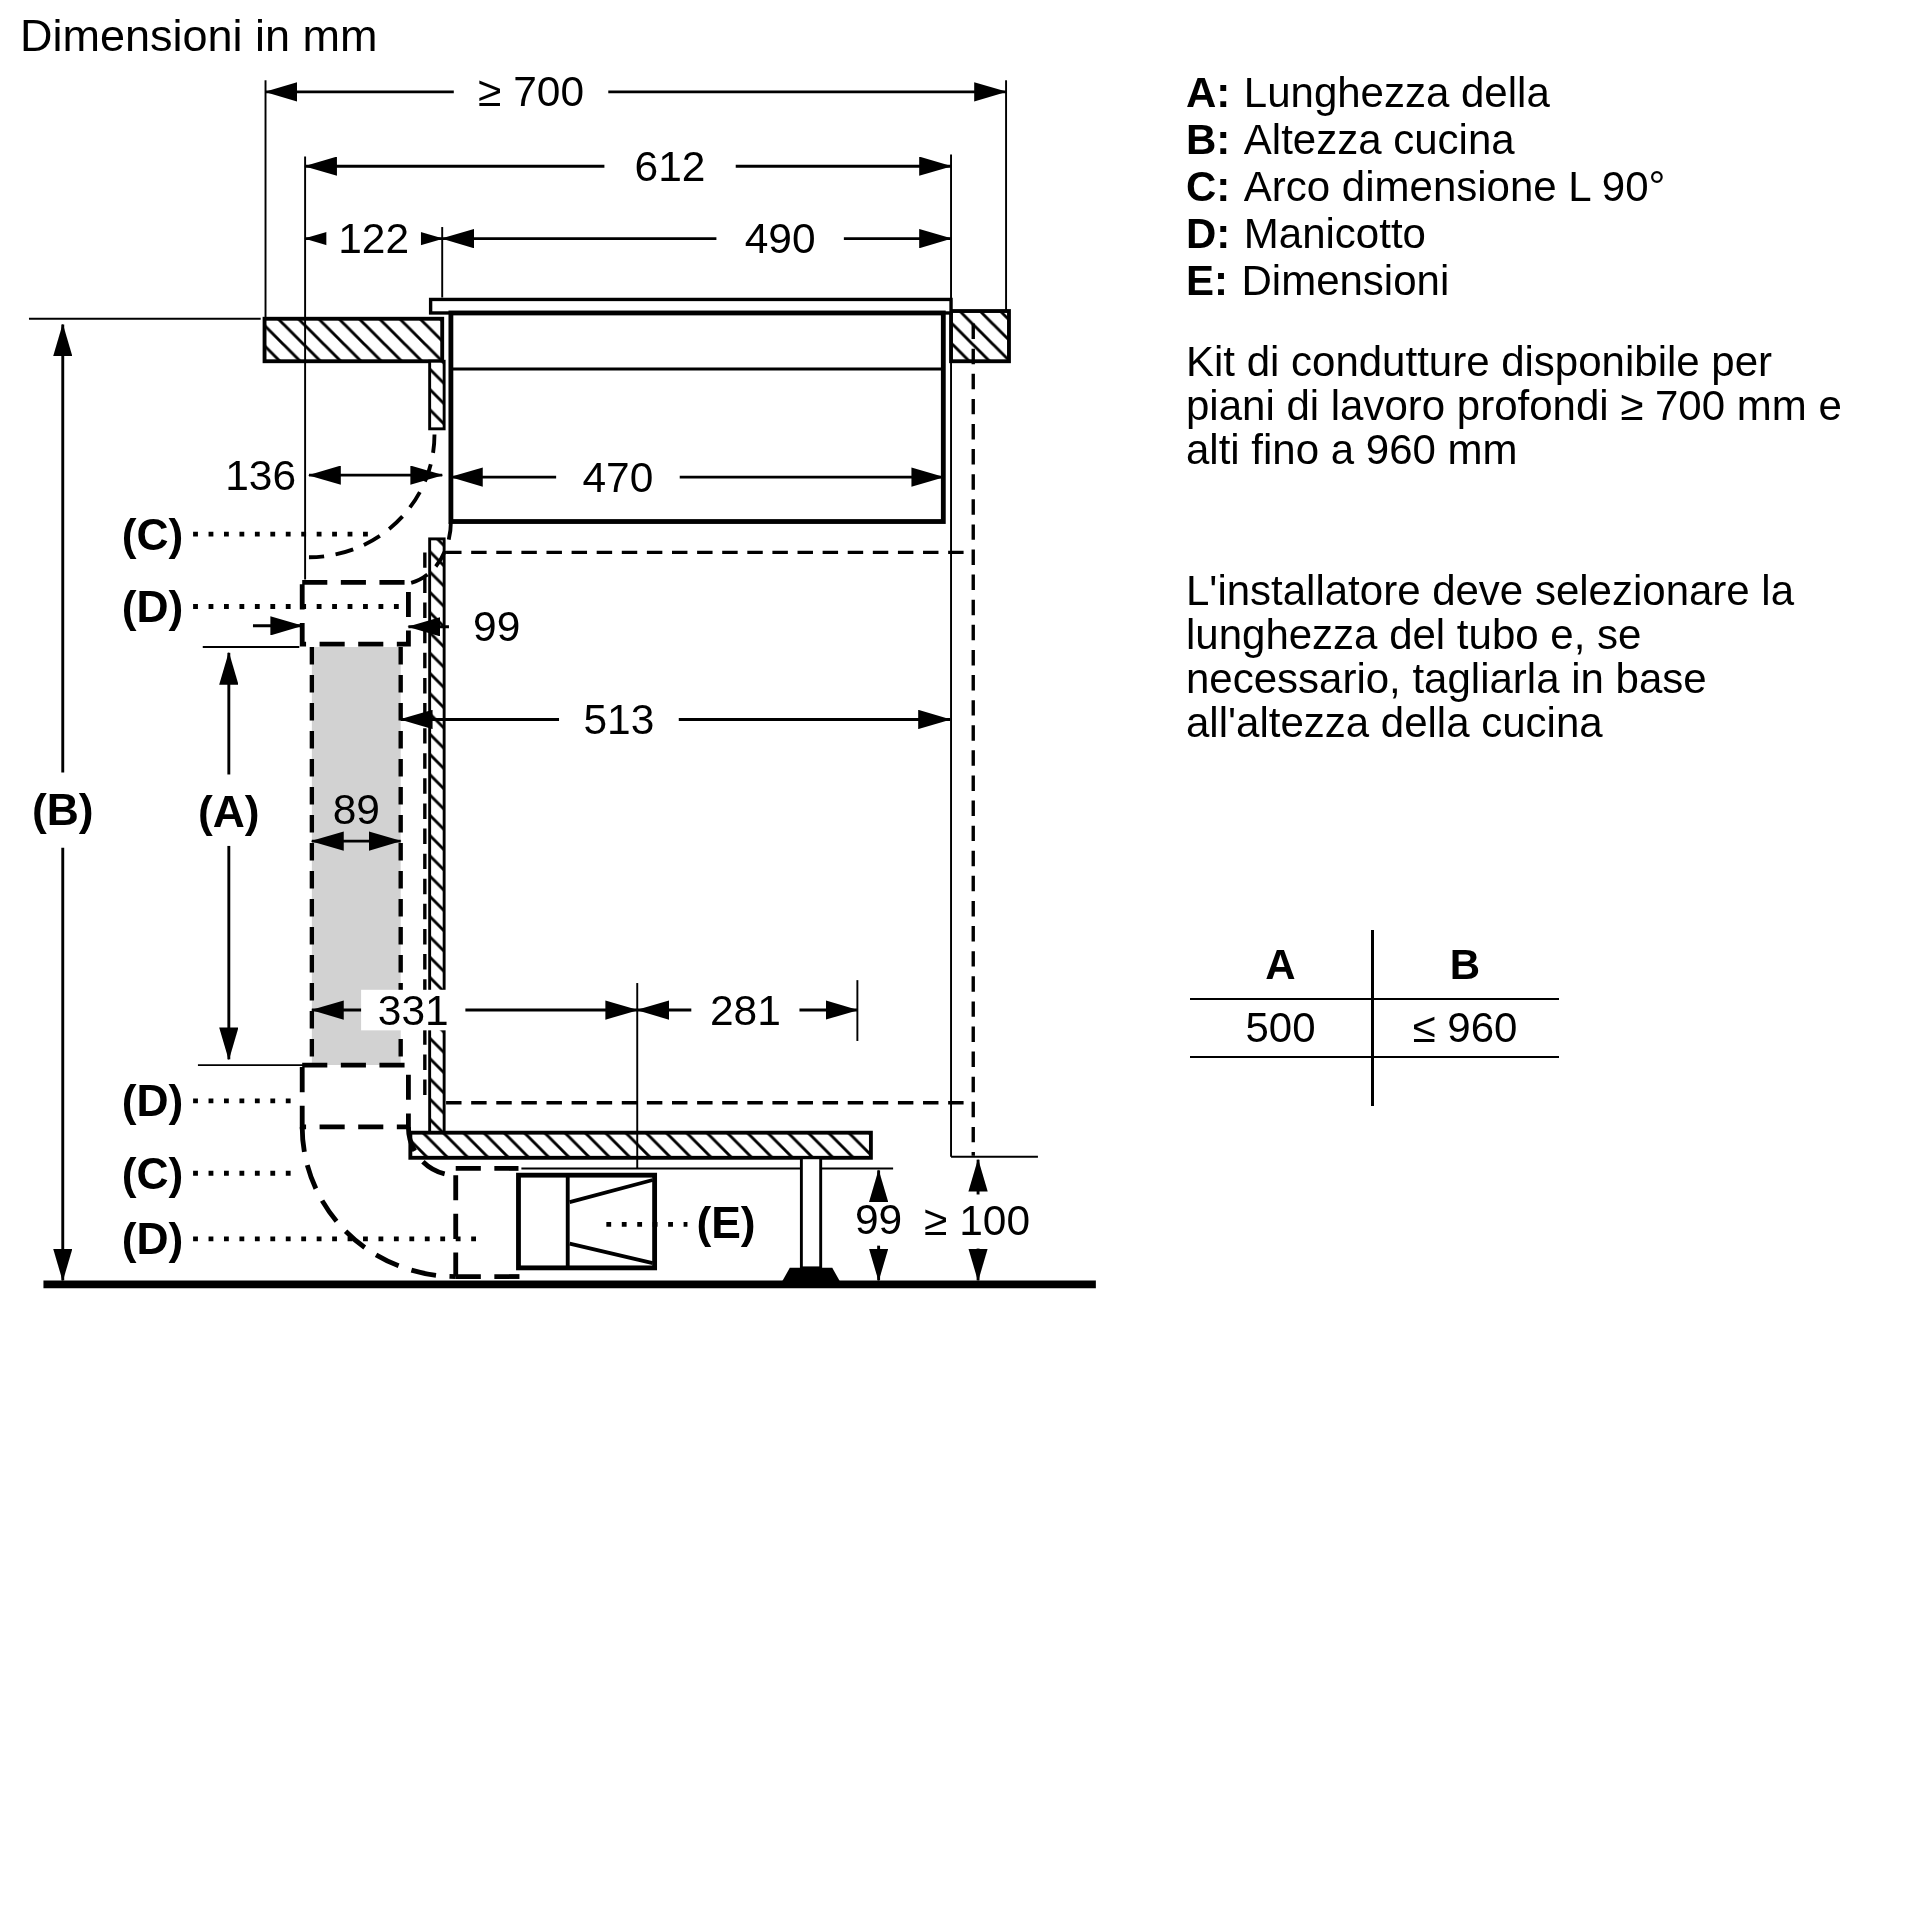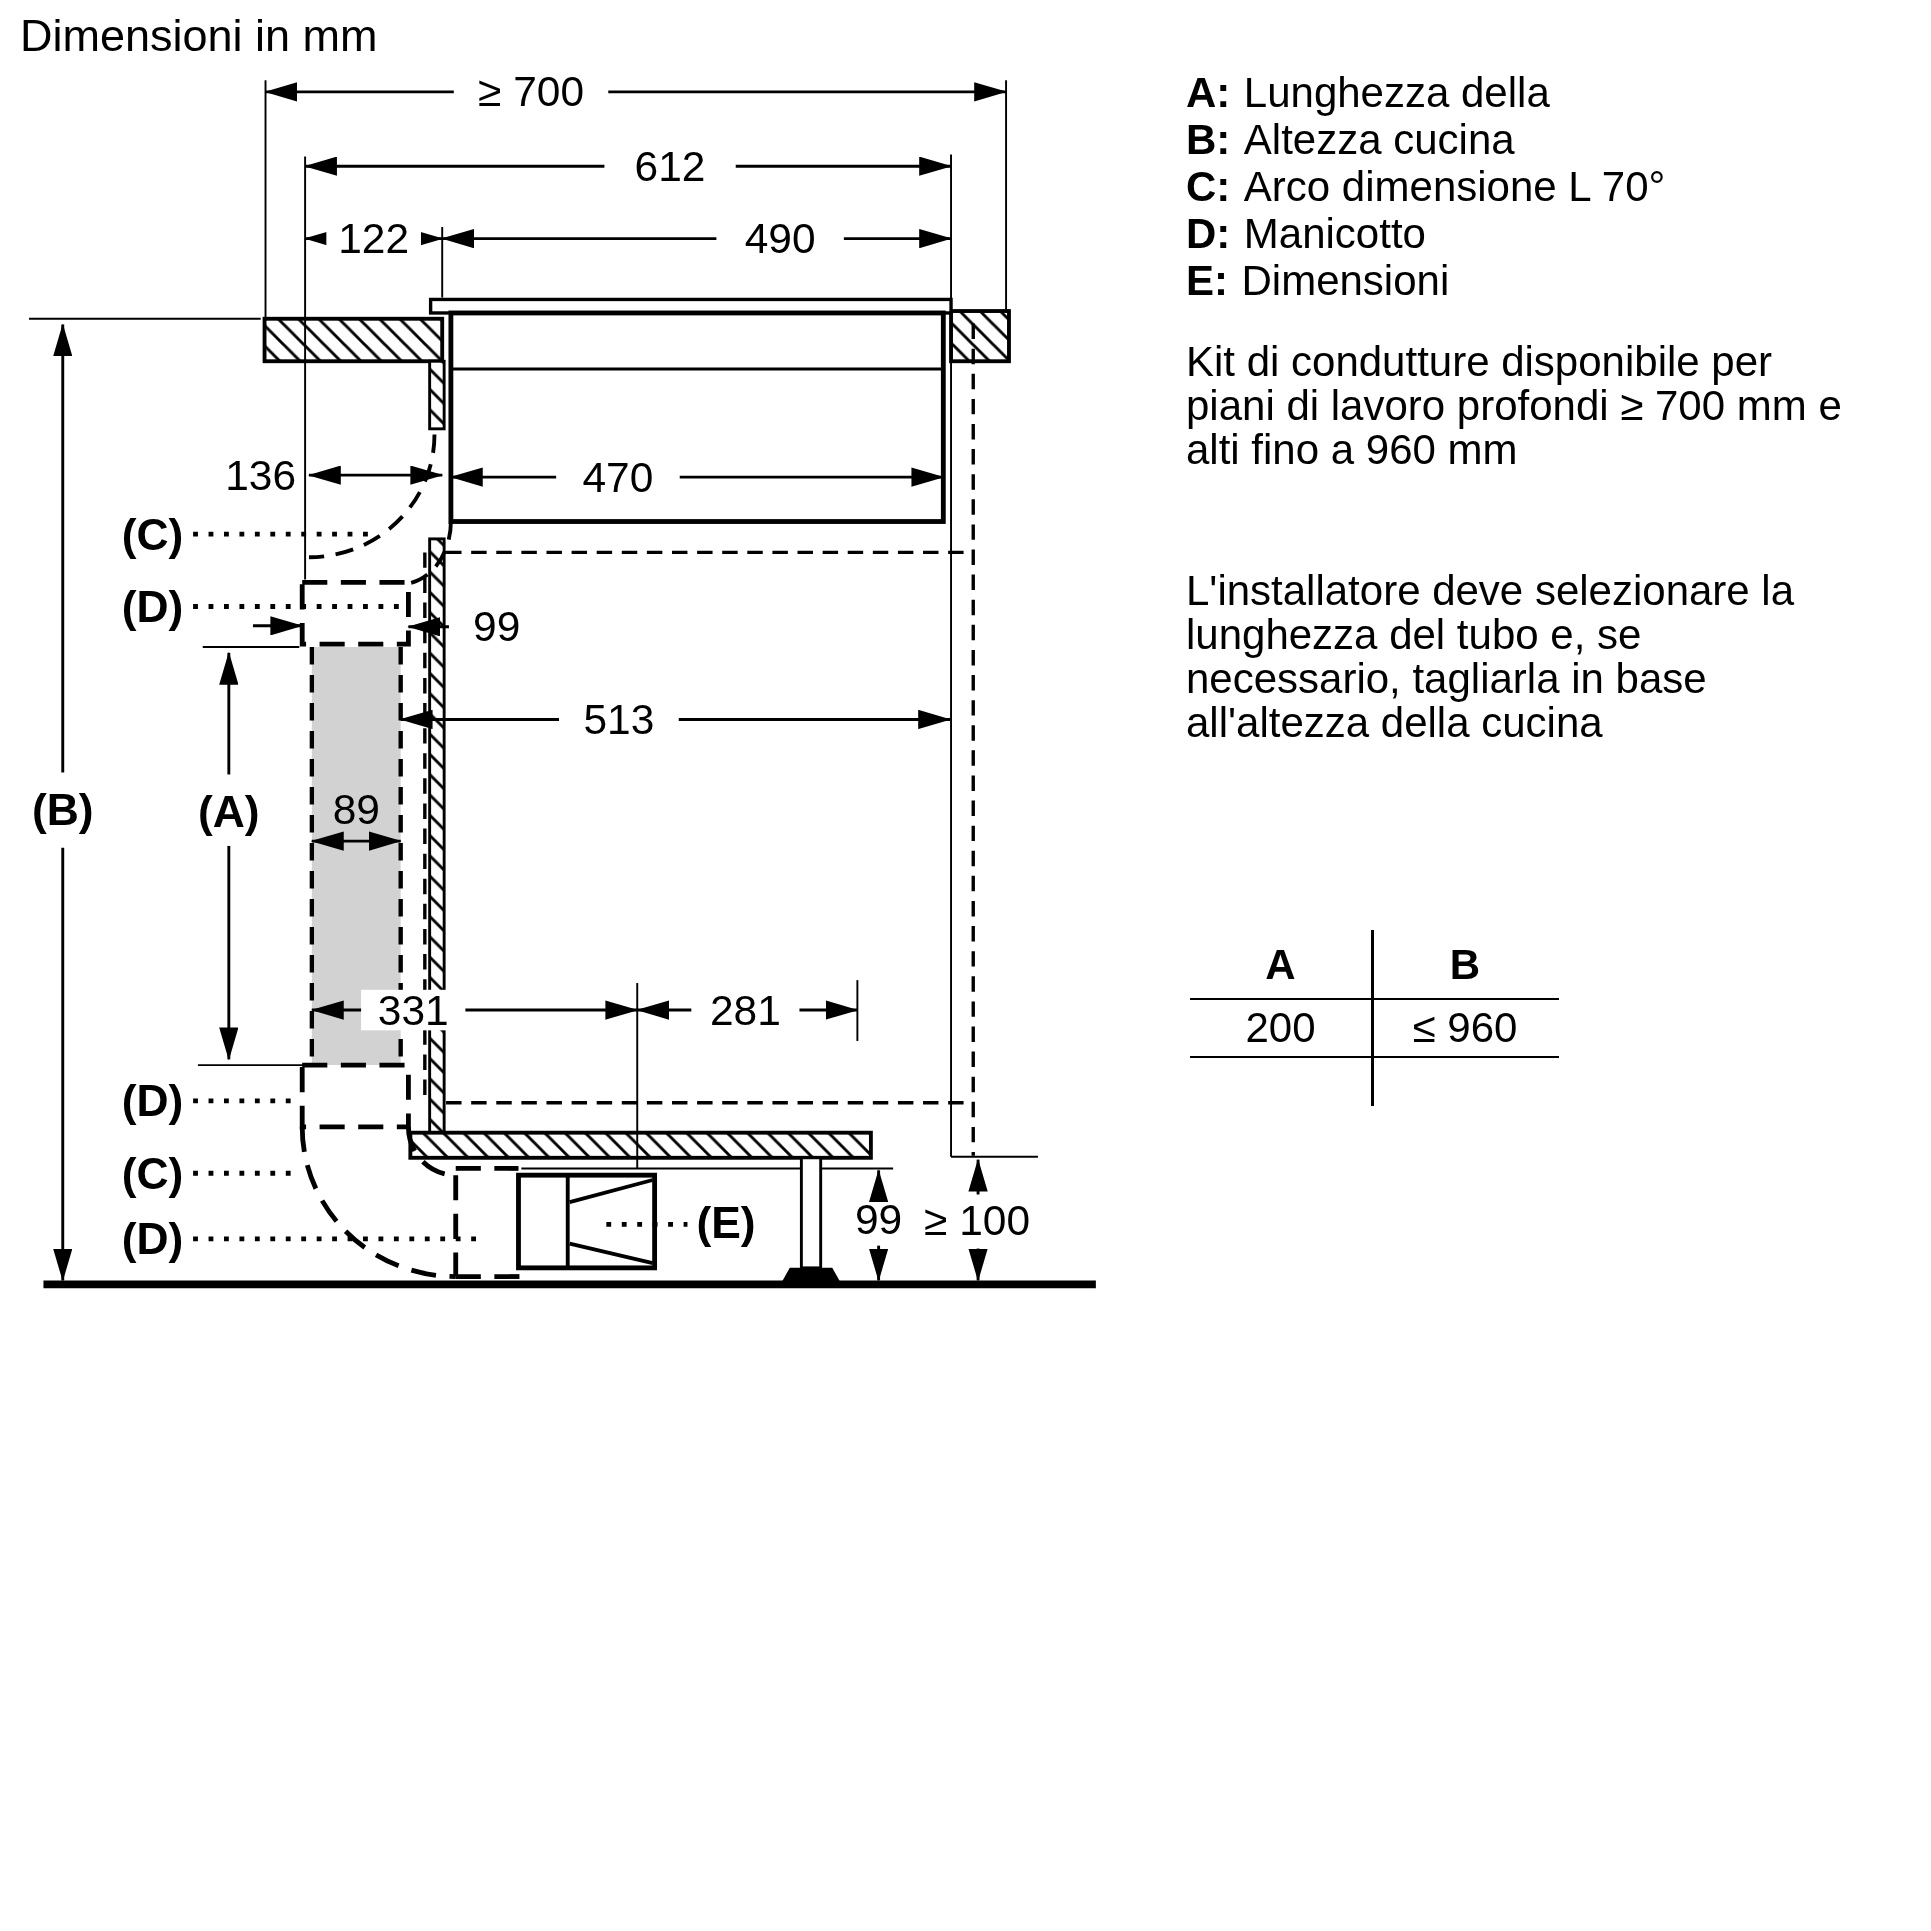--- a/index.html
+++ b/index.html
@@ -197,7 +197,7 @@
 <div class="rightcol legend" style="position:absolute;">
   <div class="row"><span class="k">A:</span><span>Lunghezza della</span></div>
   <div class="row"><span class="k">B:</span><span>Altezza cucina</span></div>
-  <div class="row"><span class="k">C:</span><span>Arco dimensione L 70°</span></div>
+  <div class="row"><span class="k">C:</span><span>Arco dimensione L 90°</span></div>
   <div class="row"><span class="k">D:</span><span>Manicotto</span></div>
   <div class="row"><span class="k">E:</span><span>Dimensioni</span></div>
 </div>

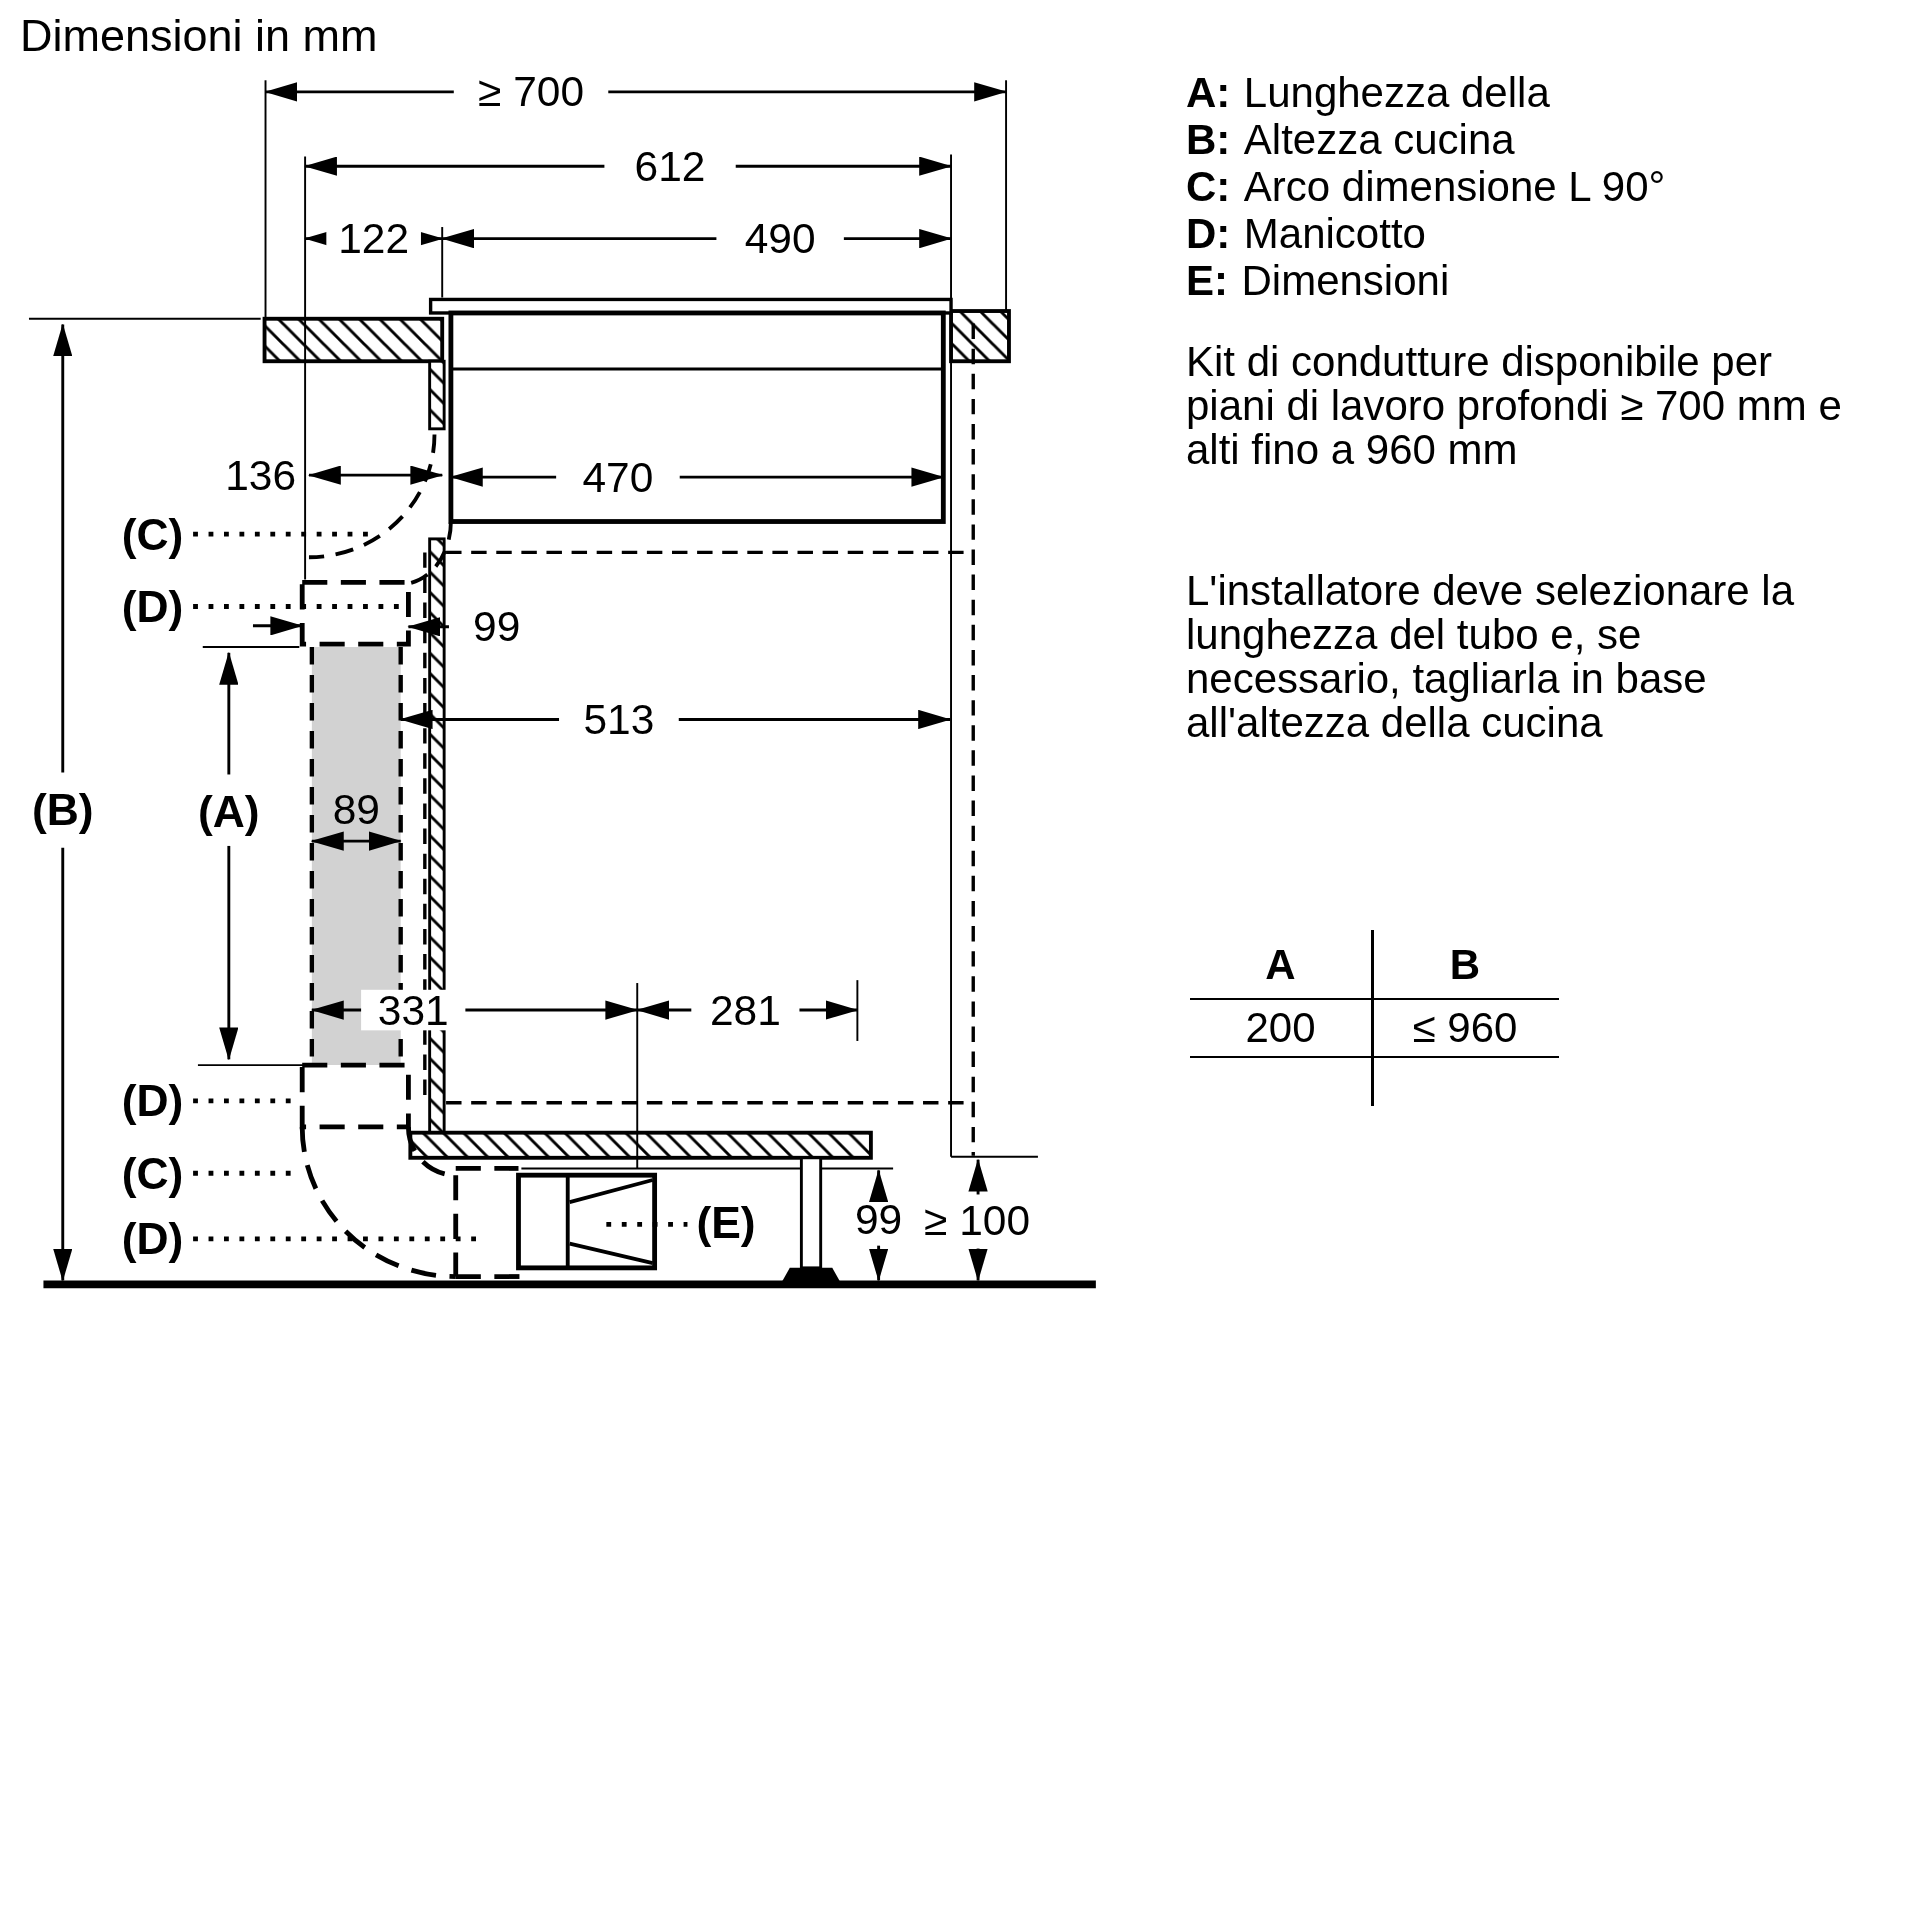--- a/index.html
+++ b/index.html
@@ -222,7 +222,7 @@
     <div class="c2">B</div>
   </div>
   <div class="tr r1">
-    <div class="c1">200</div>
+    <div class="c1">500</div>
     <div class="c2">≤ 960</div>
   </div>
 </div>

